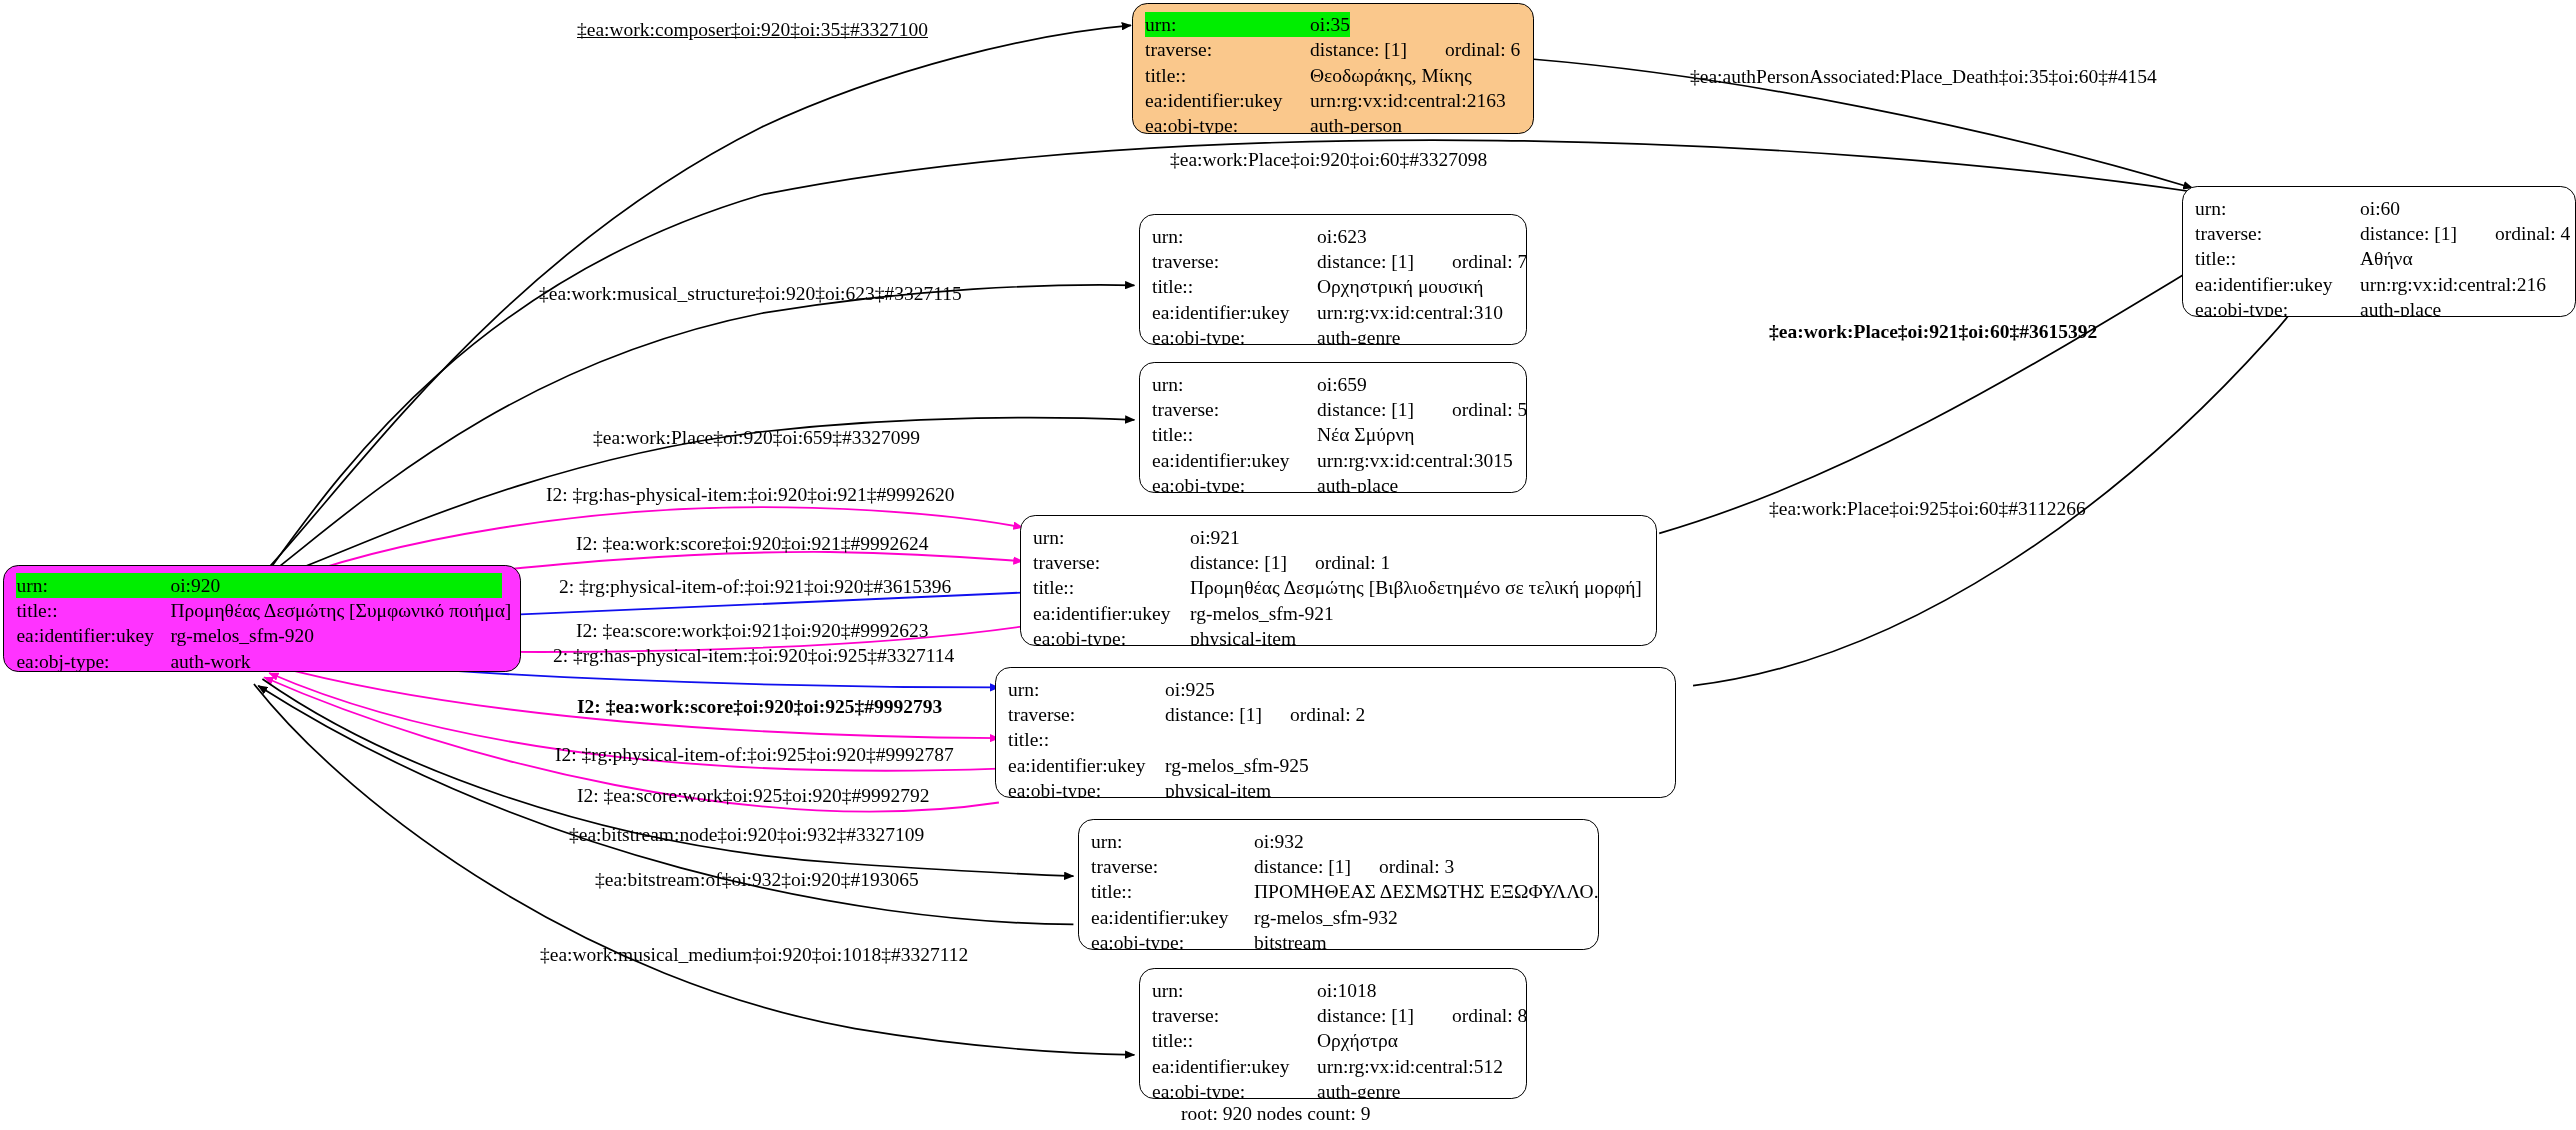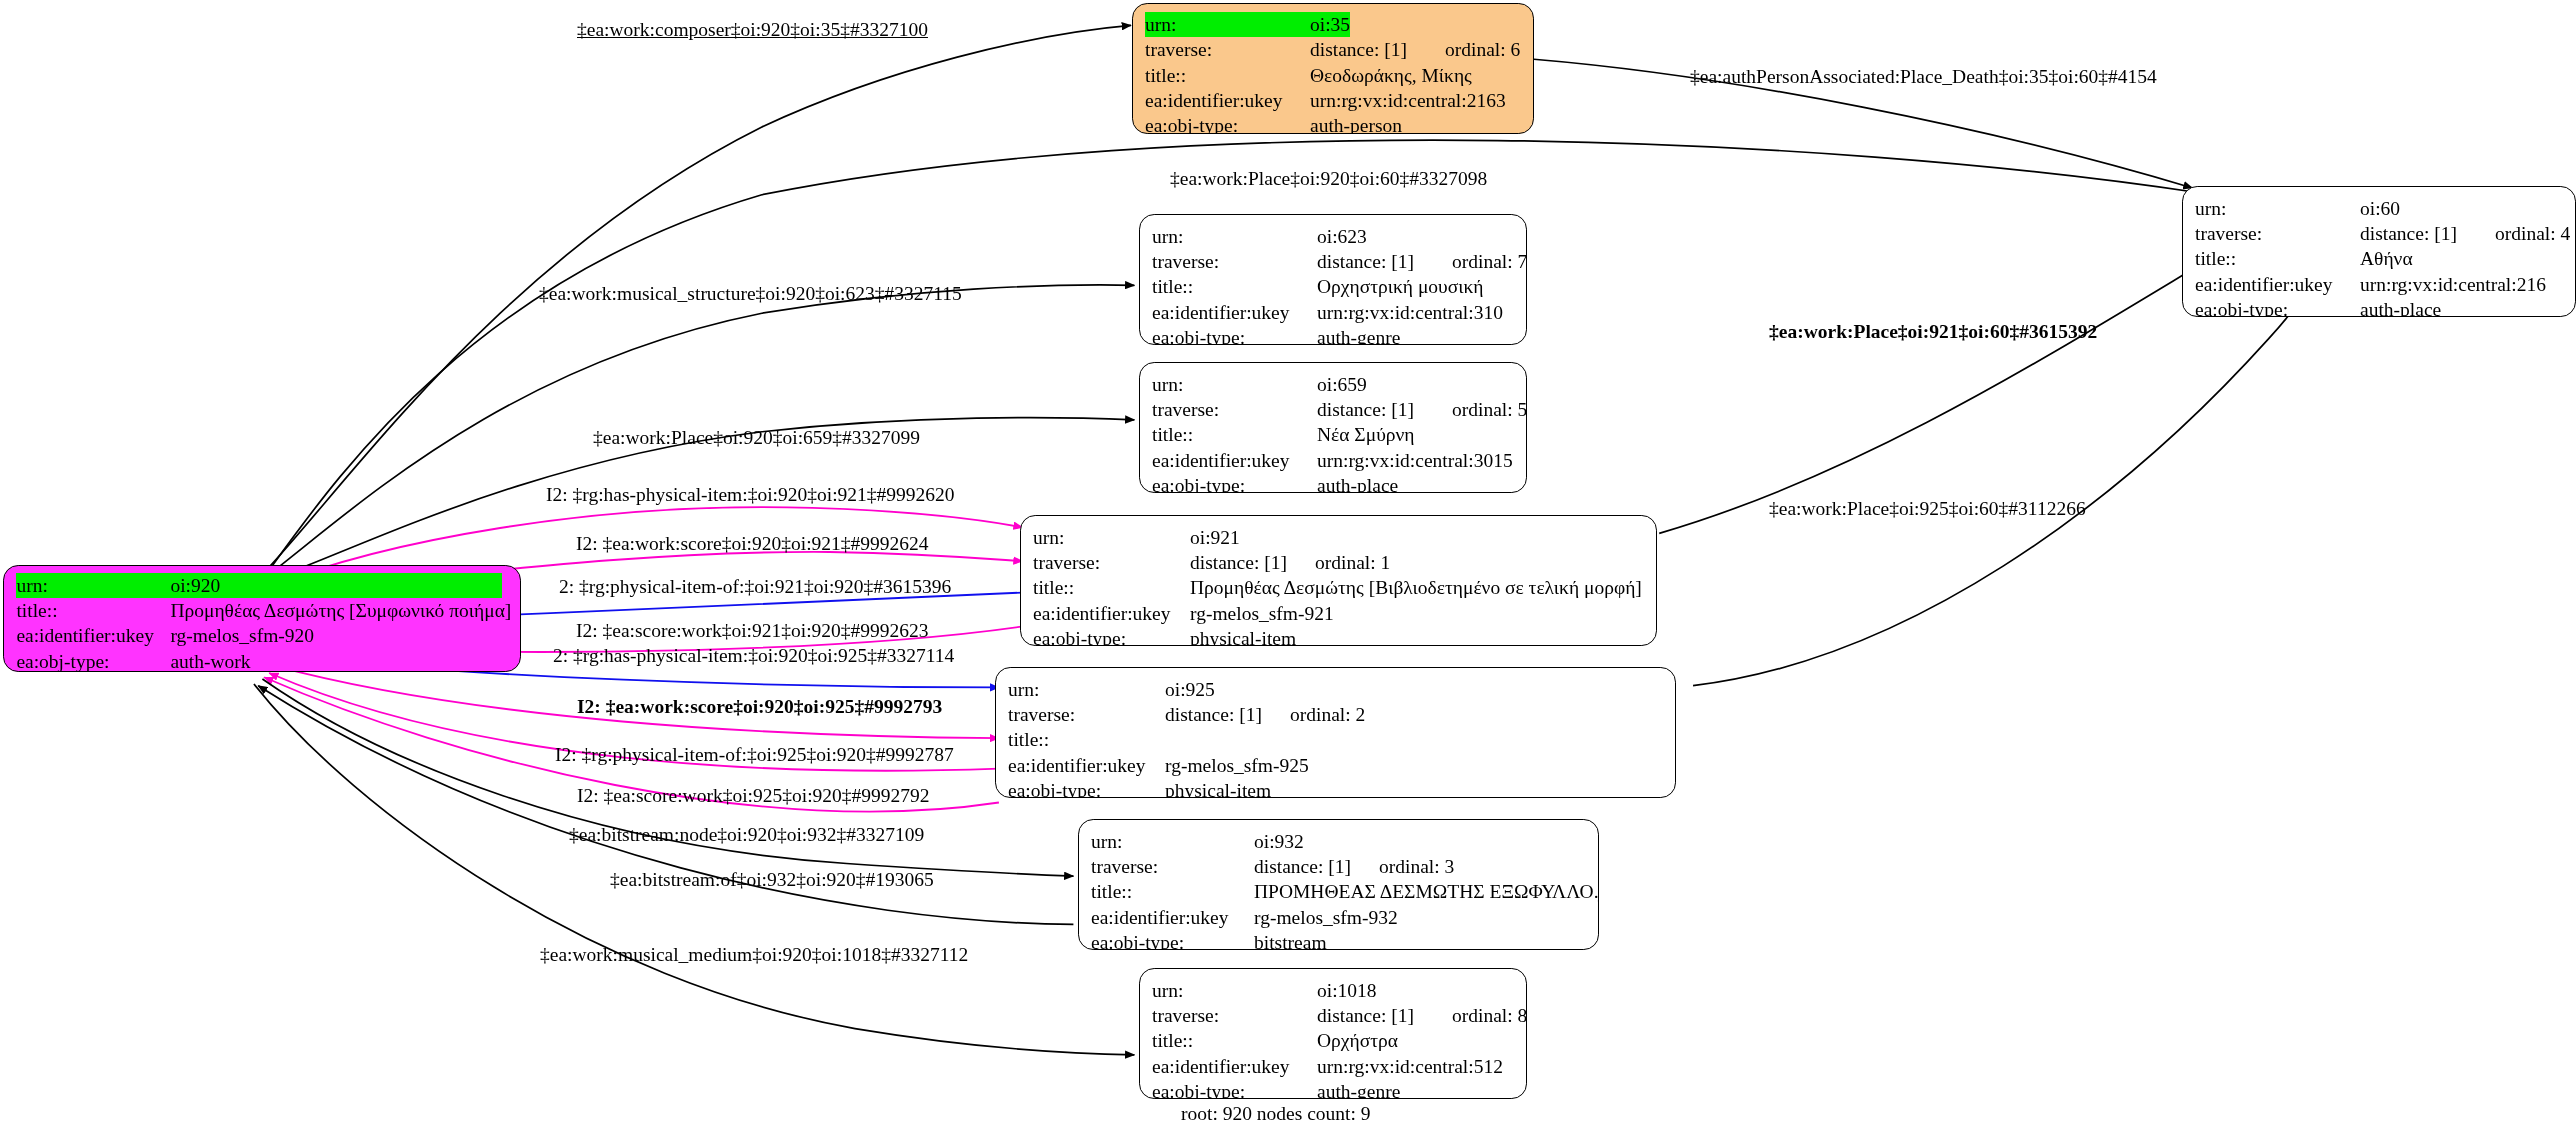--- a/index.html
+++ b/index.html
@@ -342,7 +342,7 @@
 
   <div class="edge-label" style="left:1690px; top:67px;">‡ea:authPersonAssociated:Place_Death‡oi:35‡oi:60‡#4154</div>
 
-  <div class="edge-label" style="left:1170px; top:169px;">‡ea:work:Place‡oi:920‡oi:60‡#3327098</div>
+  <div class="edge-label" style="left:1170px; top:150px;">‡ea:work:Place‡oi:920‡oi:60‡#3327098</div>
 
   <div class="edge-label" style="left:539px; top:284px;">‡ea:work:musical_structure‡oi:920‡oi:623‡#3327115</div>
 

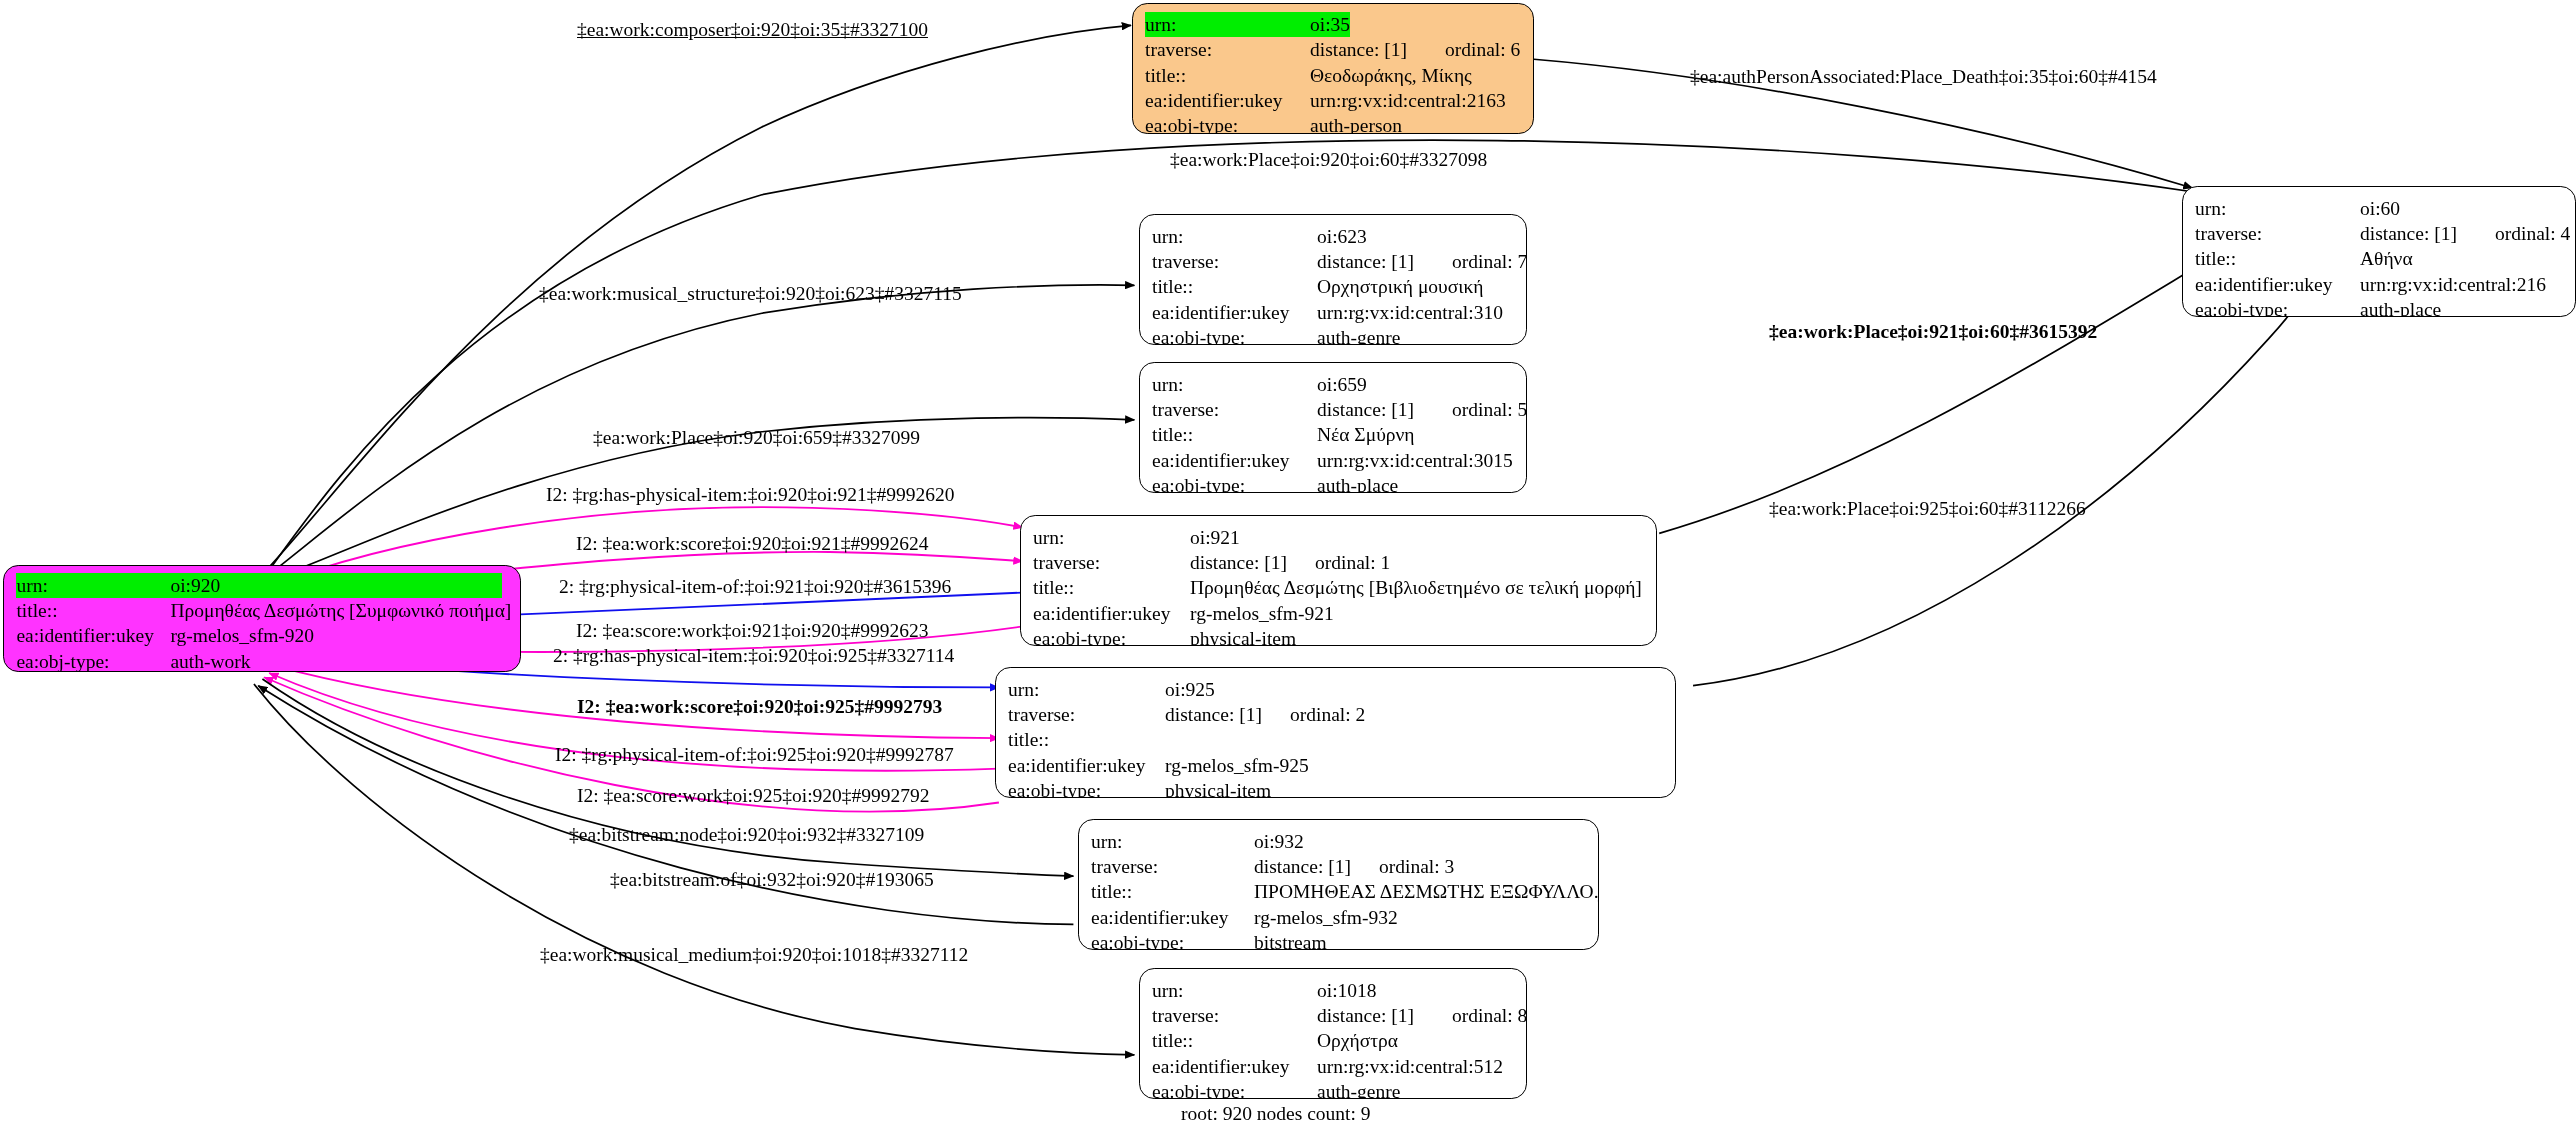--- a/index.html
+++ b/index.html
@@ -366,7 +366,7 @@
 
   <div class="edge-label" style="left:569px; top:825px;">‡ea:bitstream:node‡oi:920‡oi:932‡#3327109</div>
 
-  <div class="edge-label" style="left:610px; top:870px;">‡ea:bitstream:of‡oi:932‡oi:920‡#193065</div>
+  <div class="edge-label" style="left:595px; top:870px;">‡ea:bitstream:of‡oi:932‡oi:920‡#193065</div>
 
   <div class="edge-label" style="left:540px; top:945px;">‡ea:work:musical_medium‡oi:920‡oi:1018‡#3327112</div>
 

